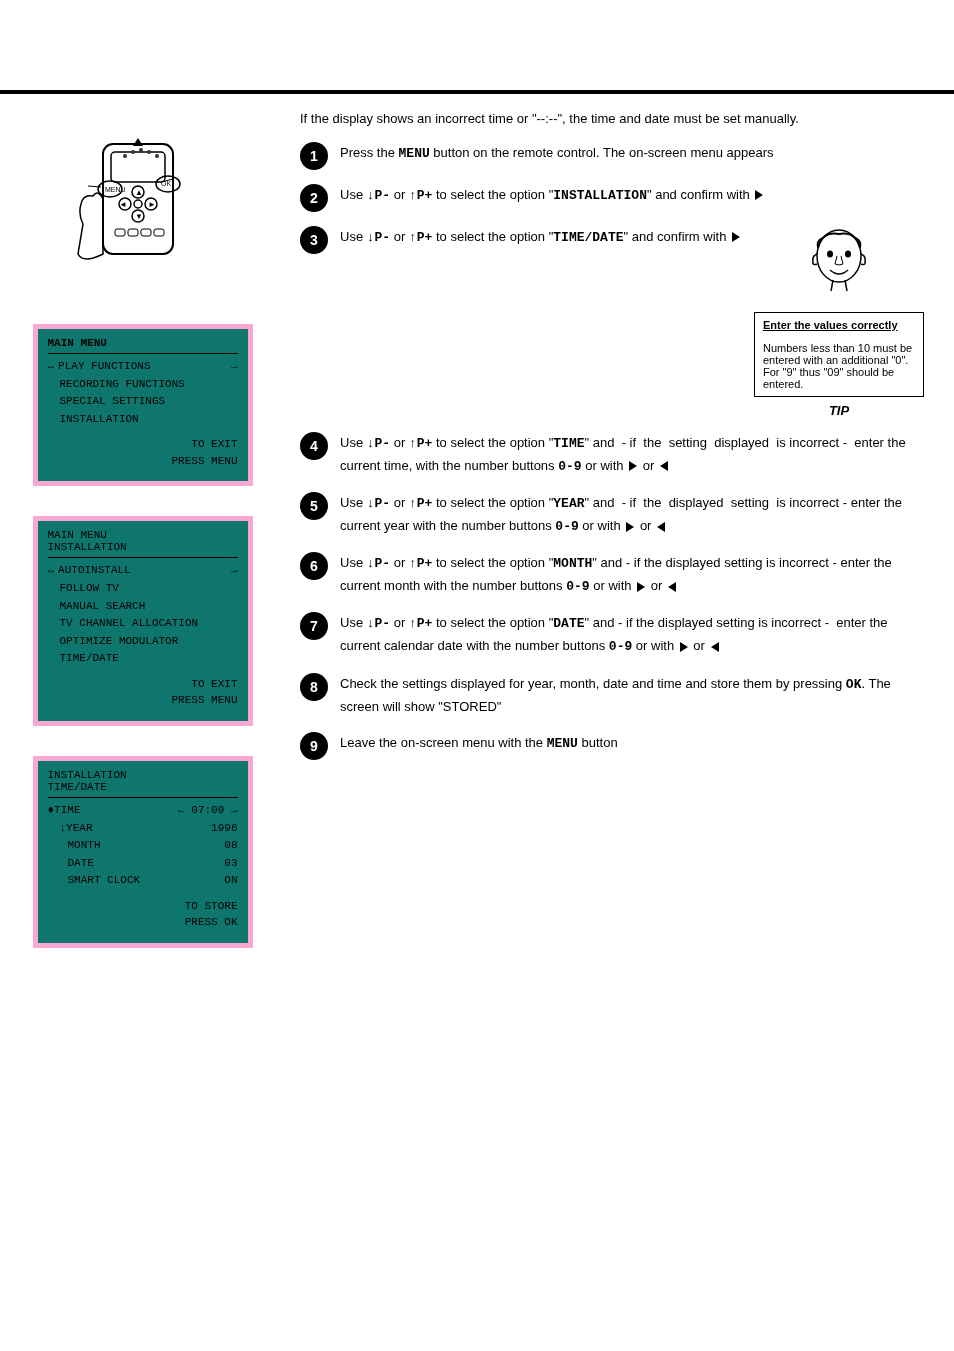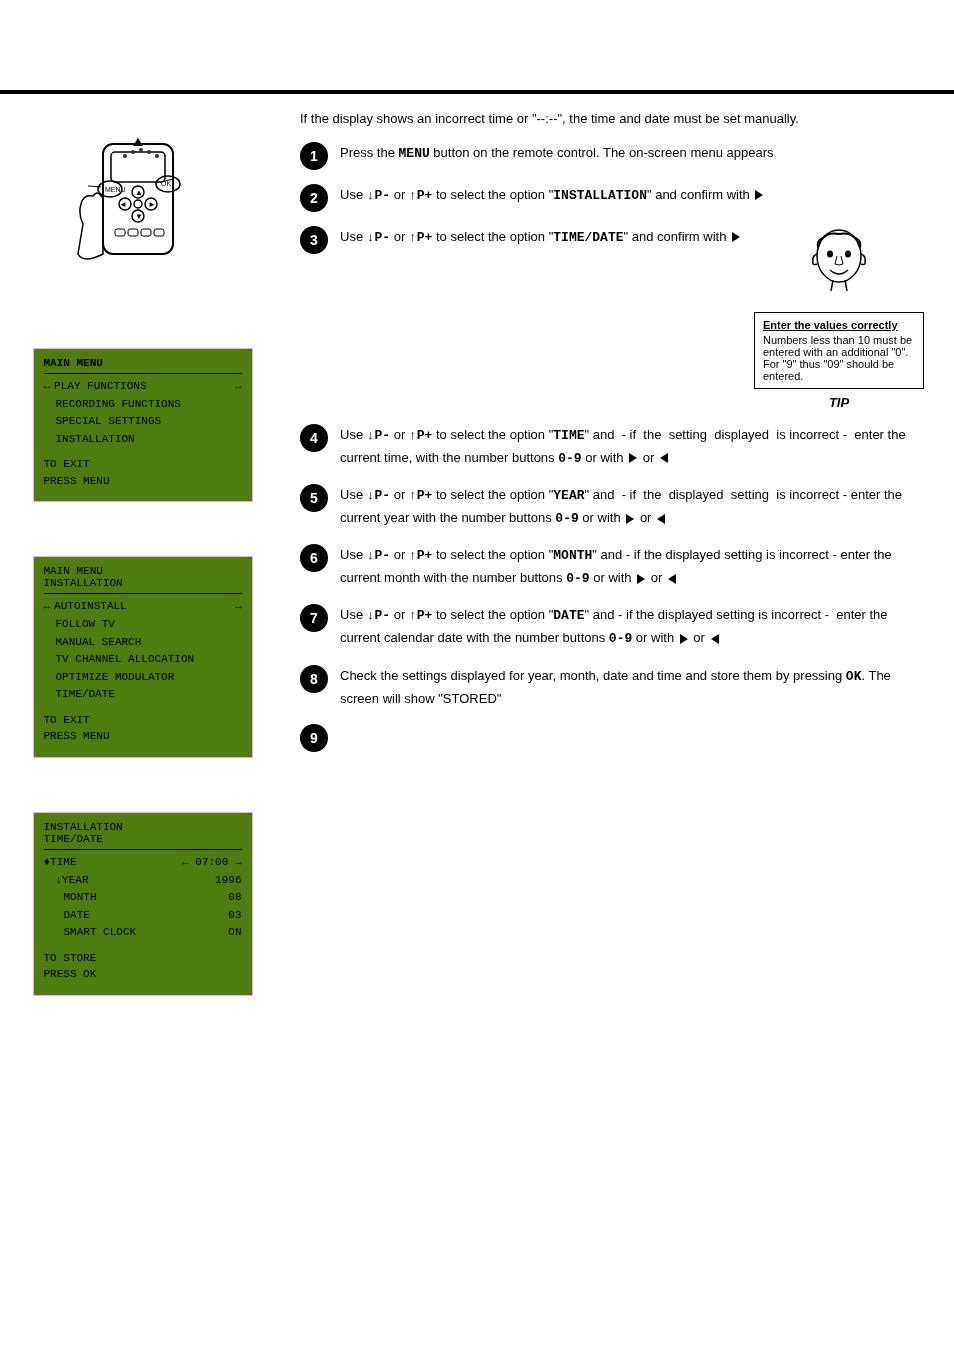--- a/index.html
+++ b/index.html
@@ -181,7 +181,7 @@
     .tip-box-title {
       font-weight: bold;
       font-size: 11px;
-      margin-bottom: 3px;
+      margin-bottom: 11px;
       text-decoration: underline;
     }
 

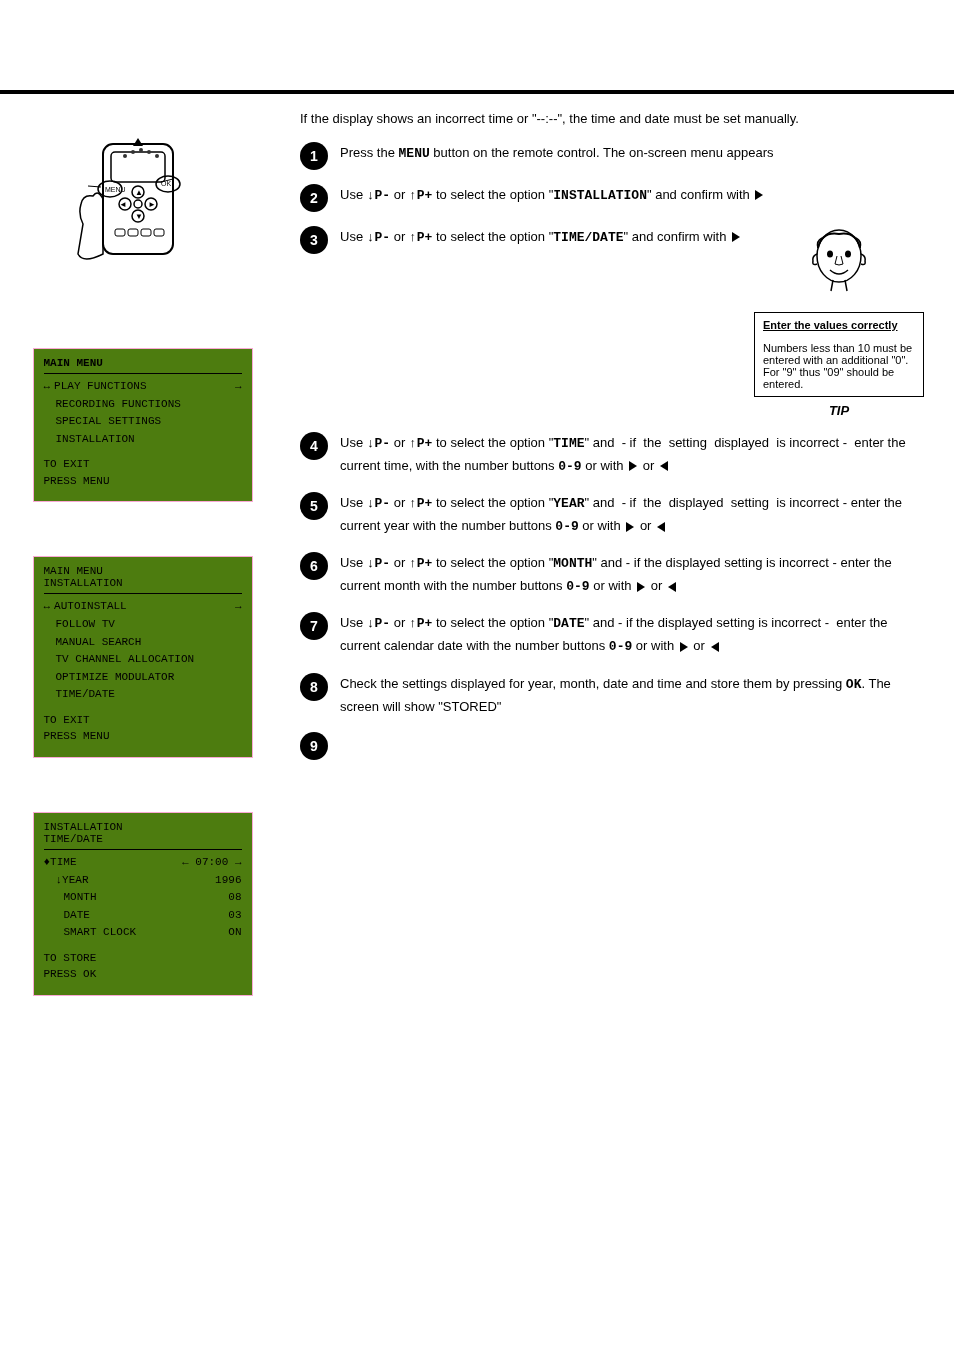--- a/index.html
+++ b/index.html
@@ -55,12 +55,11 @@
     
     .menu-box {
       width: 220px;
-      border: 1px solid #f9a8d4;
+      border: 5px solid #f9a8d4;
       padding: 8px 10px 12px 10px;
       font-size: 11px;
       font-family: 'Courier New', monospace;
-      background: #4d7c0f;
-      margin-top: 24px;
+      background: #0f766e;
     }
 
     .menu-box-title {

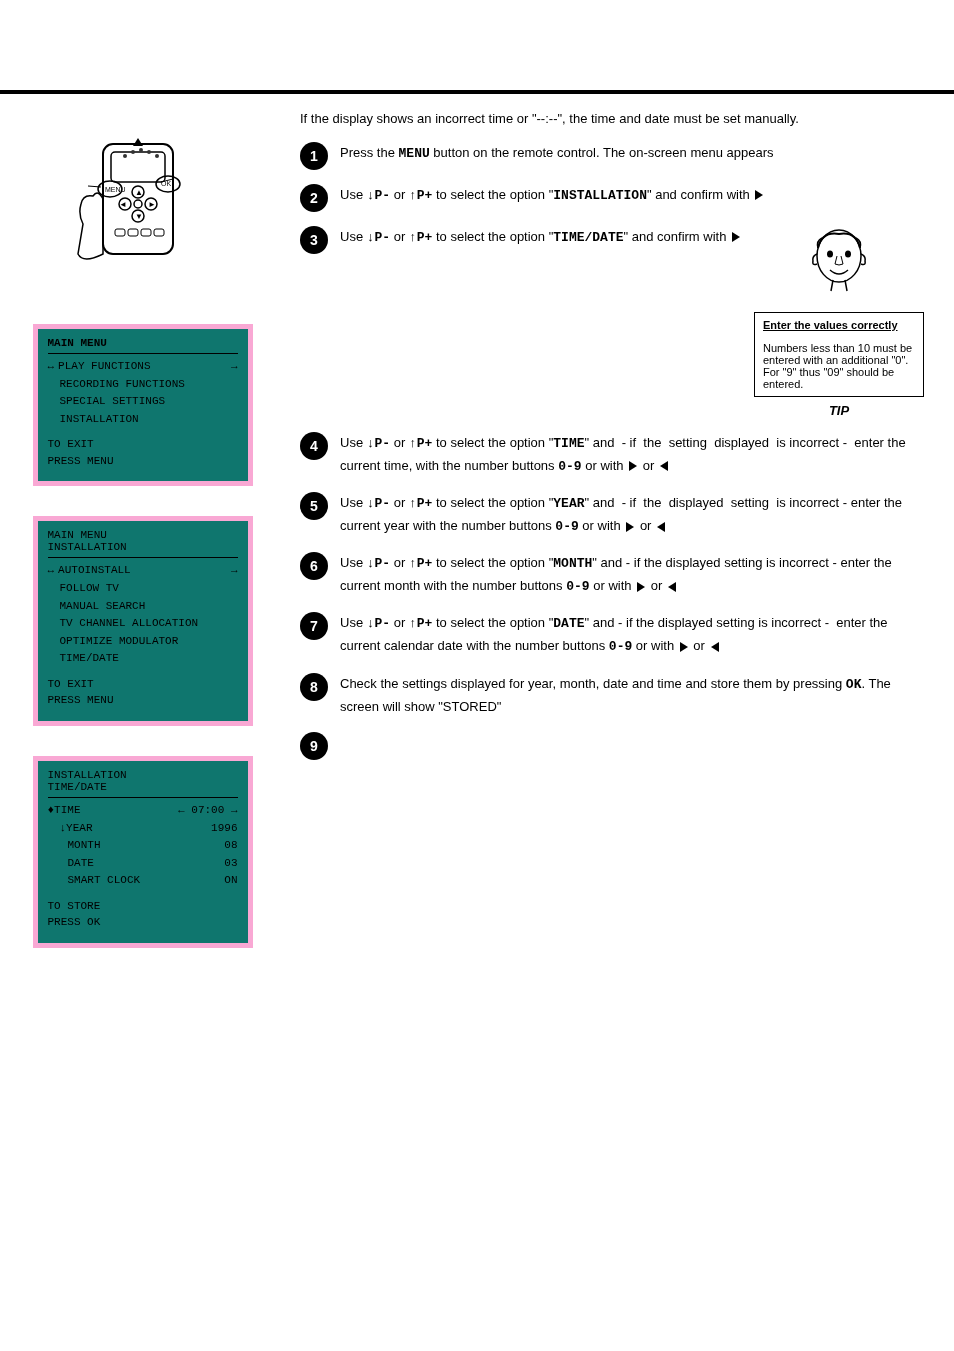--- a/index.html
+++ b/index.html
@@ -77,7 +77,7 @@
     }
 
     .menu-box-footer {
-      text-align: left;
+      text-align: right;
       margin-top: 8px;
       line-height: 1.5;
     }

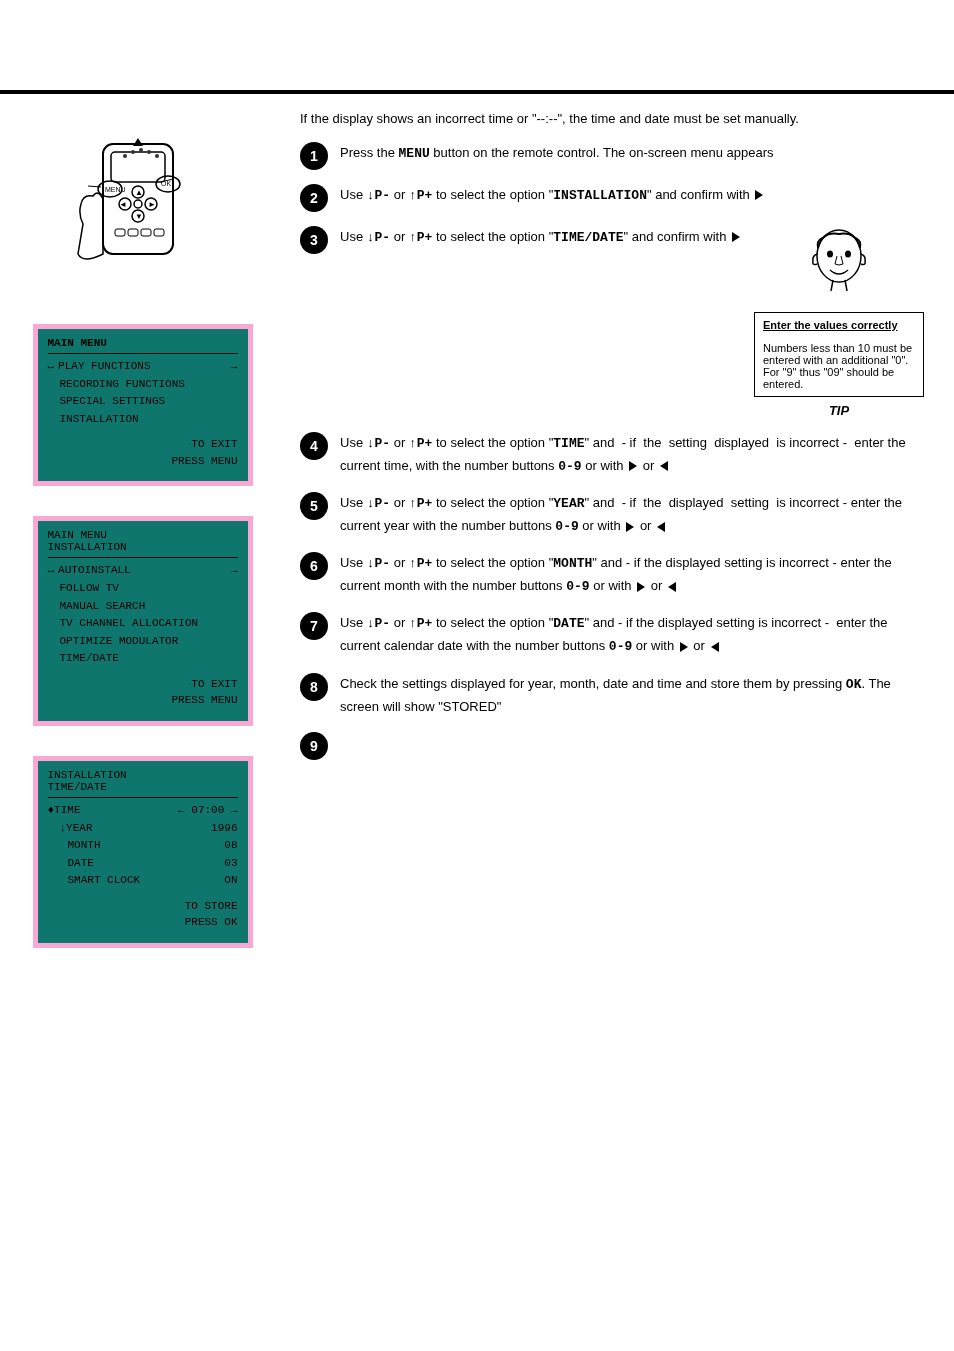--- a/index.html
+++ b/index.html
@@ -476,6 +476,10 @@
 
       <div class="step">
         <div class="step-number">9</div>
+        <div class="step-content">
+          Leave the on-screen menu with the <strong>MENU</strong>
+          button
+        </div>
       </div>
 
     </div>

